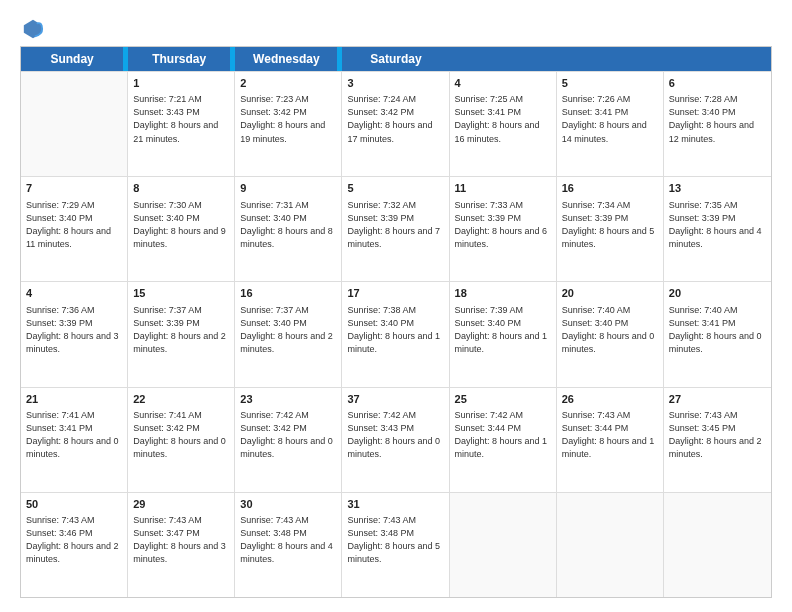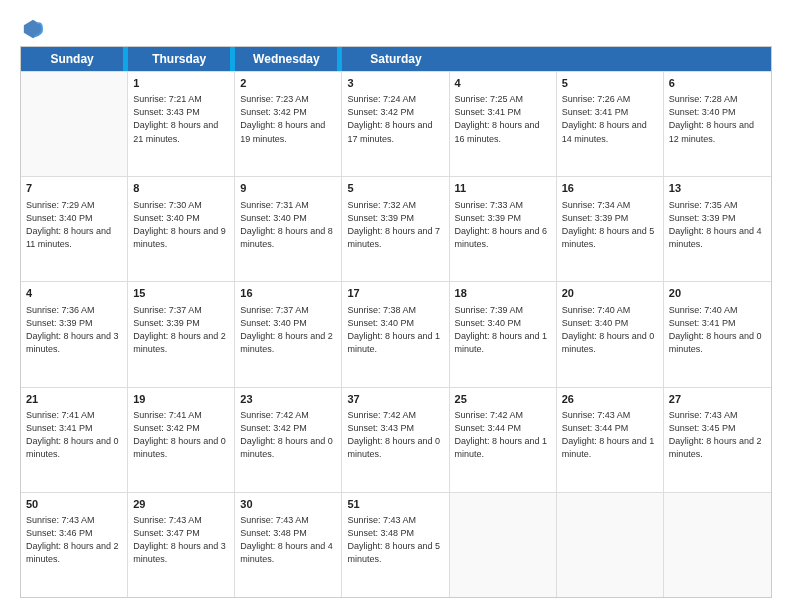--- a/index.html
+++ b/index.html
@@ -231,7 +231,7 @@
             <div class="day-info">Sunrise: 7:41 AM<br>Sunset: 3:41 PM<br>Daylight: 8 hours and 0 minutes.</div>
           </div>
           <div class="cal-cell">
-            <div class="day-number">19</div>
+            <div class="day-number">22</div>
             <div class="day-info">Sunrise: 7:41 AM<br>Sunset: 3:42 PM<br>Daylight: 8 hours and 0 minutes.</div>
           </div>
           <div class="cal-cell">

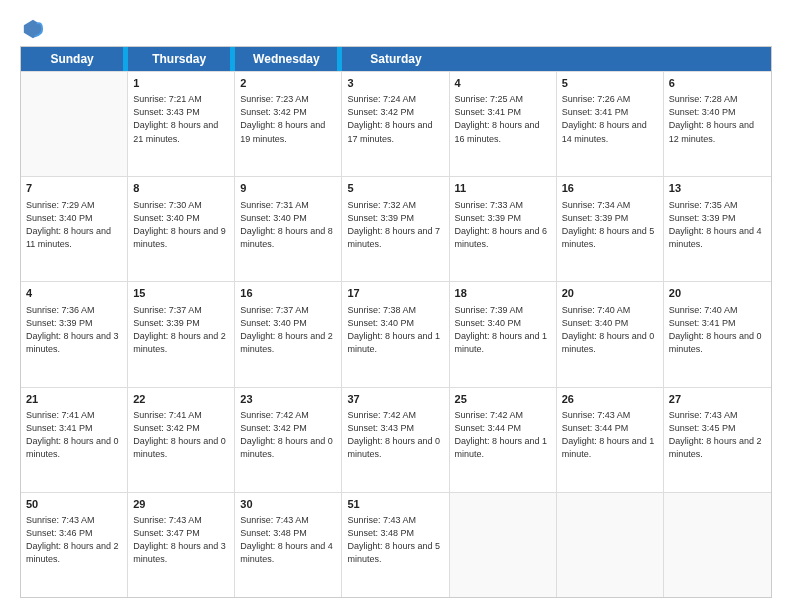--- a/index.html
+++ b/index.html
@@ -269,7 +269,7 @@
             <div class="day-info">Sunrise: 7:43 AM<br>Sunset: 3:48 PM<br>Daylight: 8 hours and 4 minutes.</div>
           </div>
           <div class="cal-cell">
-            <div class="day-number">51</div>
+            <div class="day-number">31</div>
             <div class="day-info">Sunrise: 7:43 AM<br>Sunset: 3:48 PM<br>Daylight: 8 hours and 5 minutes.</div>
           </div>
           <div class="cal-cell empty"></div>

